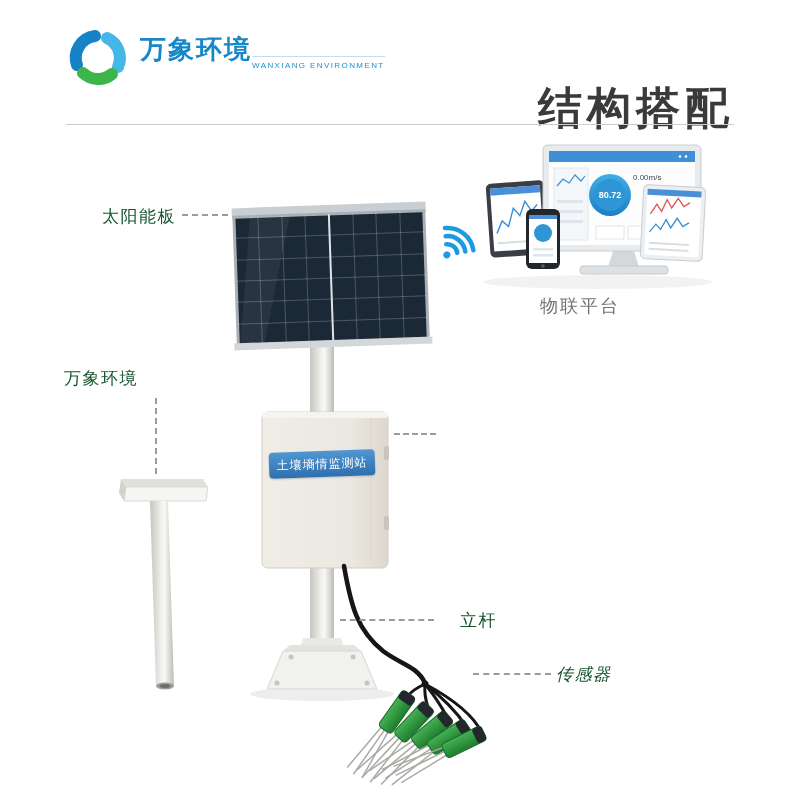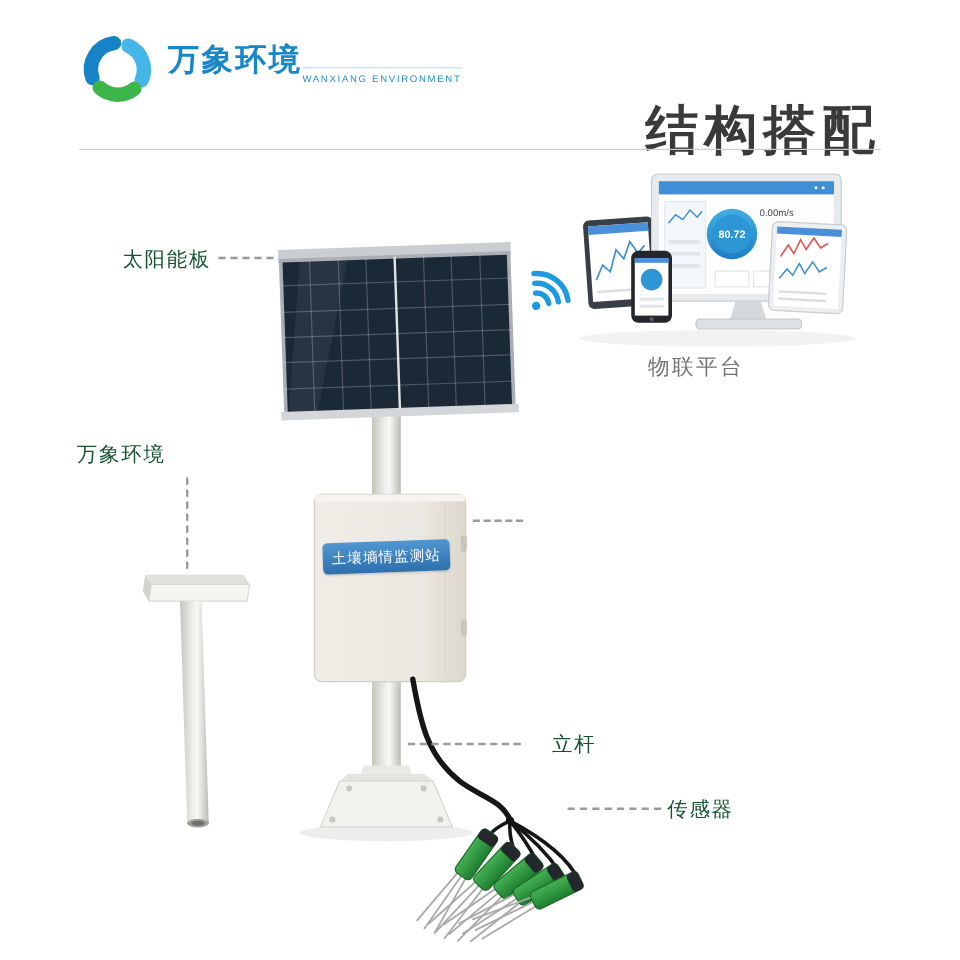--- a/index.html
+++ b/index.html
@@ -251,7 +251,7 @@
   <div class="callout" style="left:460px;top:609px;">立杆</div>
   <div class="dash-h" style="left:340px;top:619px;width:94px;"></div>
 
-  <div class="callout" style="left:556px;top:663px;">传感器</div>
+  <div class="callout" style="left:556px;top:663px;font-style:italic;">传感器</div>
   <div class="dash-h" style="left:473px;top:673px;width:78px;"></div>
 
   <div class="iot-label">物联平台</div>

